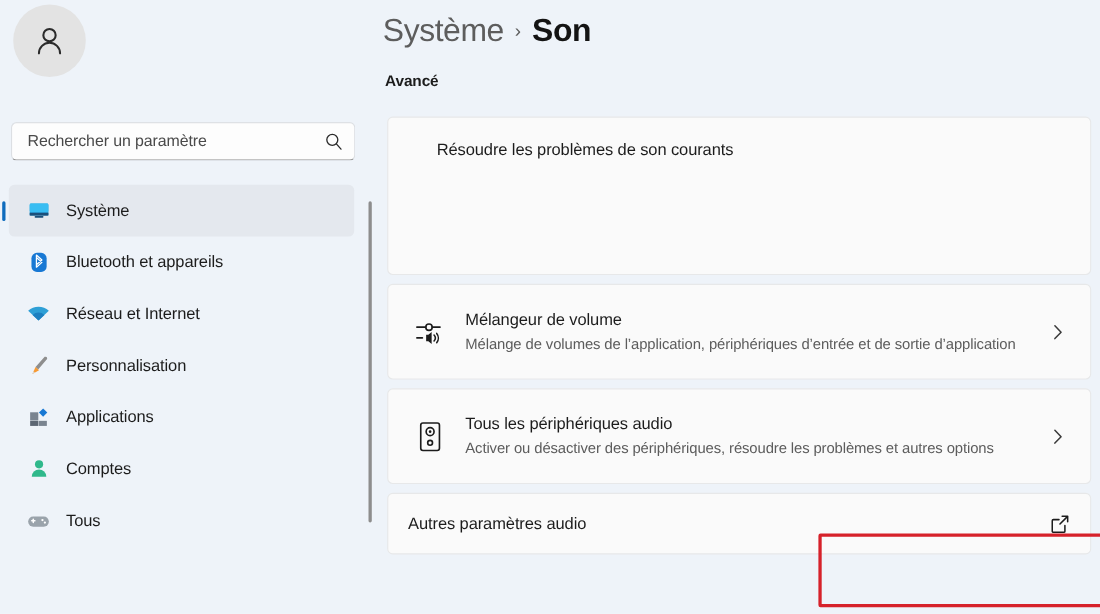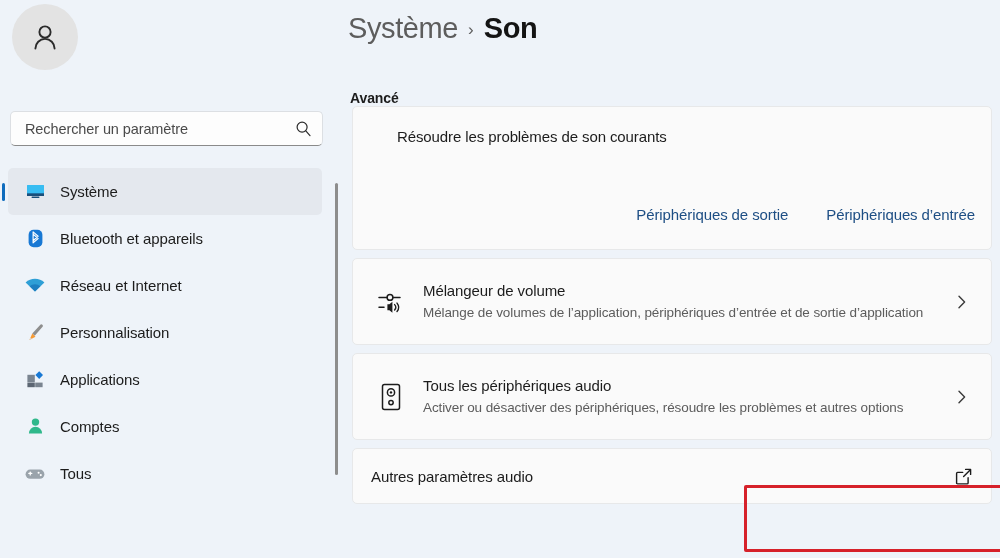--- a/index.html
+++ b/index.html
@@ -171,7 +171,7 @@
   .section-title {
     position: absolute;
     left: 10px;
-    top: 90px;
+    top: 65px;
     font-size: 14px;
     font-weight: 600;
     color: #1c1c1c;

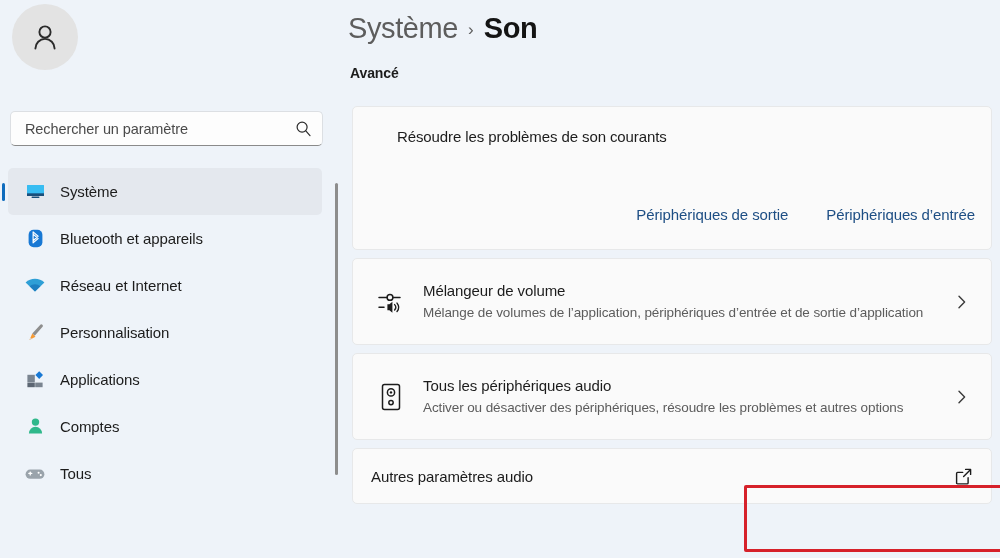--- a/index.html
+++ b/index.html
@@ -413,10 +413,6 @@
 
       <div class="card card-troubleshoot">
         <div class="troubleshoot-title">Résoudre les problèmes de son courants</div>
-        <div class="troubleshoot-links">
-          <span class="link">Périphériques de sortie</span>
-          <span class="link">Périphériques d’entrée</span>
-        </div>
       </div>
 
       <div class="card card-row">

